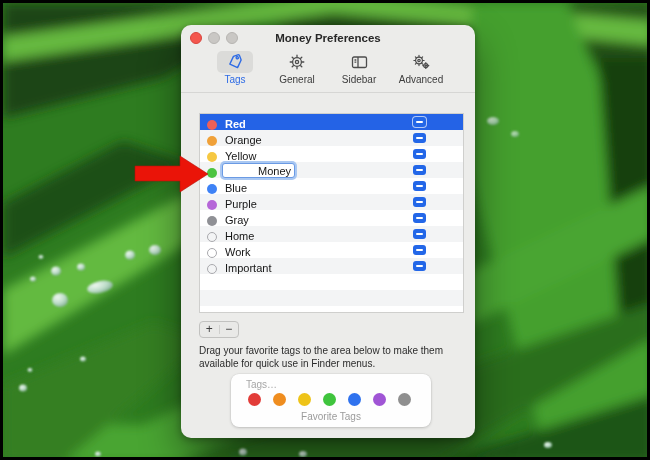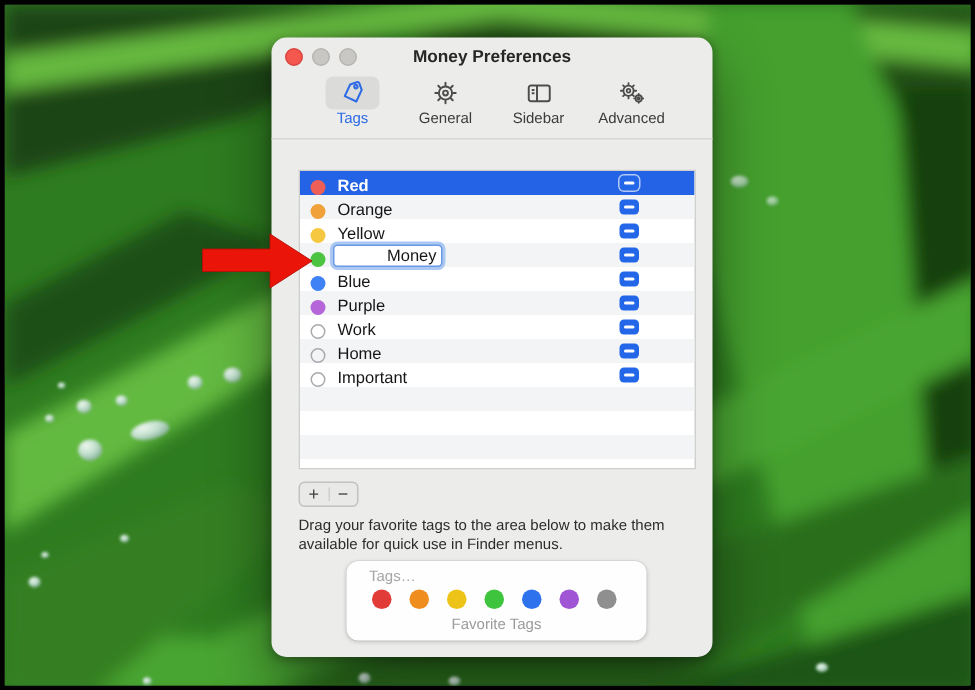--- a/index.html
+++ b/index.html
@@ -244,6 +244,13 @@
           </span>
         </div>
         <div class="row">
+          <span class="dot" style="background: rgb(143, 144, 149);"></span>
+          <span class="tag-label">Gray</span>
+          <span class="badge">
+            <span class="bar"></span>
+          </span>
+        </div>
+        <div class="row">
           <span class="dot empty"></span>
           <span class="tag-label">Work</span>
           <span class="badge">

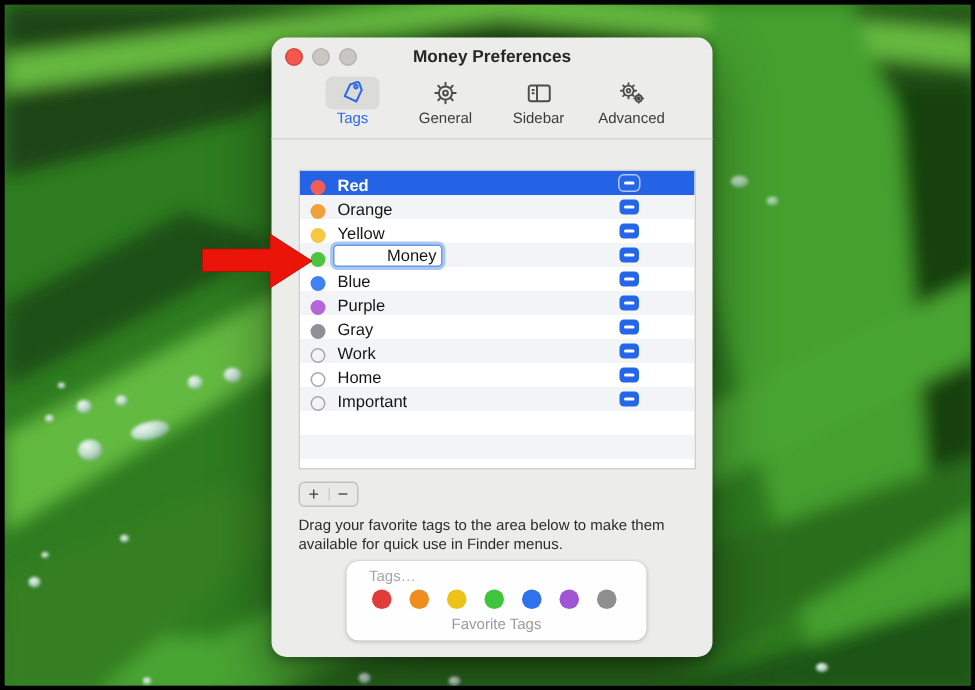--- a/index.html
+++ b/index.html
@@ -252,14 +252,14 @@
         </div>
         <div class="row">
           <span class="dot empty"></span>
+          <span class="tag-label">Home</span>
+          <span class="badge">
+            <span class="bar"></span>
+          </span>
+        </div>
+        <div class="row">
+          <span class="dot empty"></span>
           <span class="tag-label">Work</span>
-          <span class="badge">
-            <span class="bar"></span>
-          </span>
-        </div>
-        <div class="row">
-          <span class="dot empty"></span>
-          <span class="tag-label">Home</span>
           <span class="badge">
             <span class="bar"></span>
           </span>

